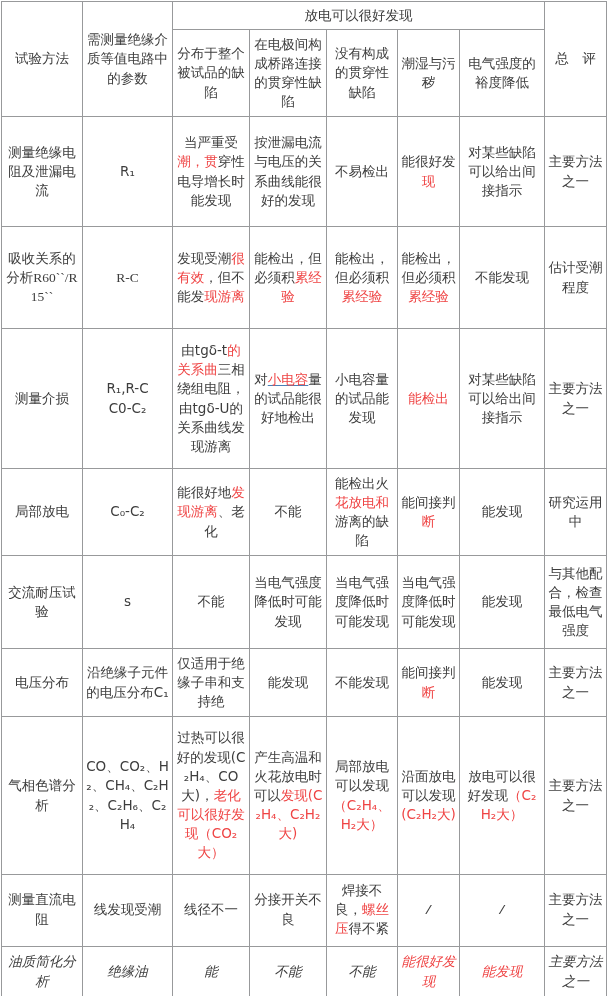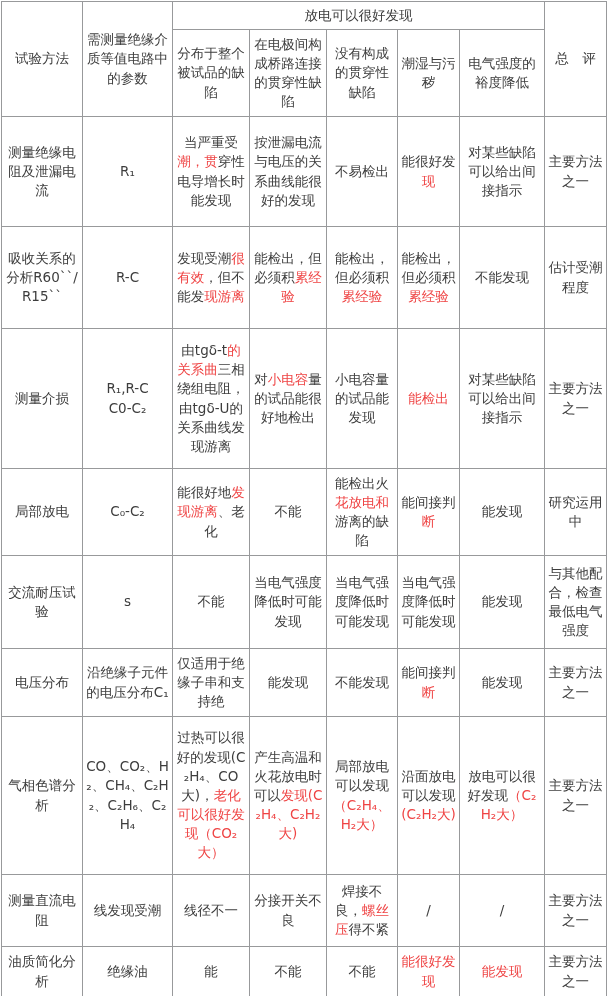--- a/index.html
+++ b/index.html
@@ -12,7 +12,7 @@
   thead tr:nth-child(1){height:28px;}
   thead tr:nth-child(2){height:87px;margin-top:40px;}
   tbody tr:nth-child(1){height:110px;margin-left:40px;}
-  tbody tr:nth-child(2){height:102px;}
+  tbody tr:nth-child(2){height:102px;font-family:Liberation Serif, serif;}
   tbody tr:nth-child(3){height:140px;}
   tbody tr:nth-child(4){height:87px;}
   tbody tr:nth-child(5){height:93px;}

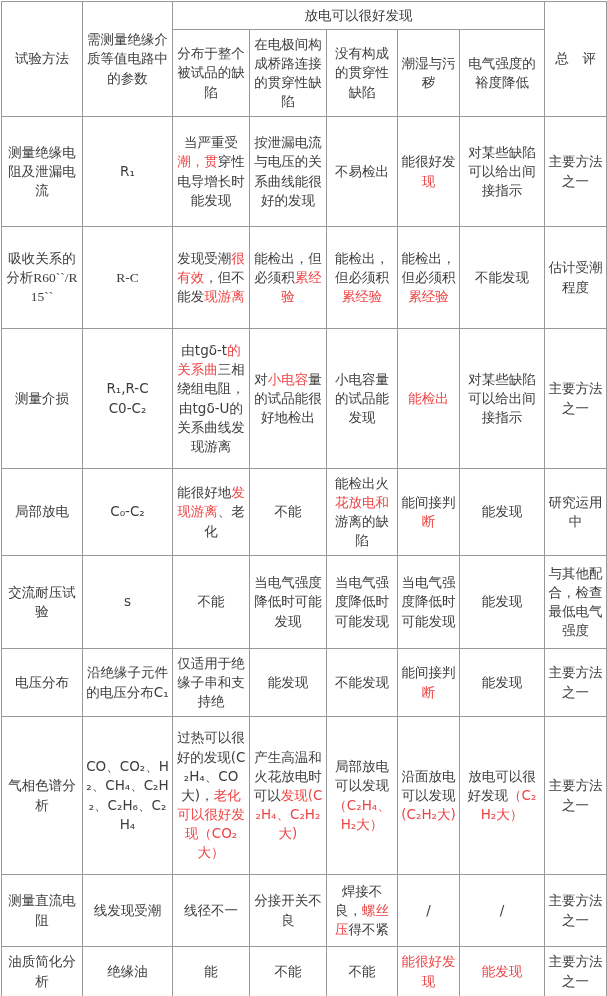--- a/index.html
+++ b/index.html
@@ -21,7 +21,7 @@
   tbody tr:nth-child(8){height:72px;}
   tbody tr:nth-child(9){height:50px;}
   .hl{color:#ef4444;}
-  .u{text-decoration-color:#4a7fb5;}
+  .u{text-decoration:underline;text-decoration-color:#4a7fb5;}
 </style>
 </head>
 <body>

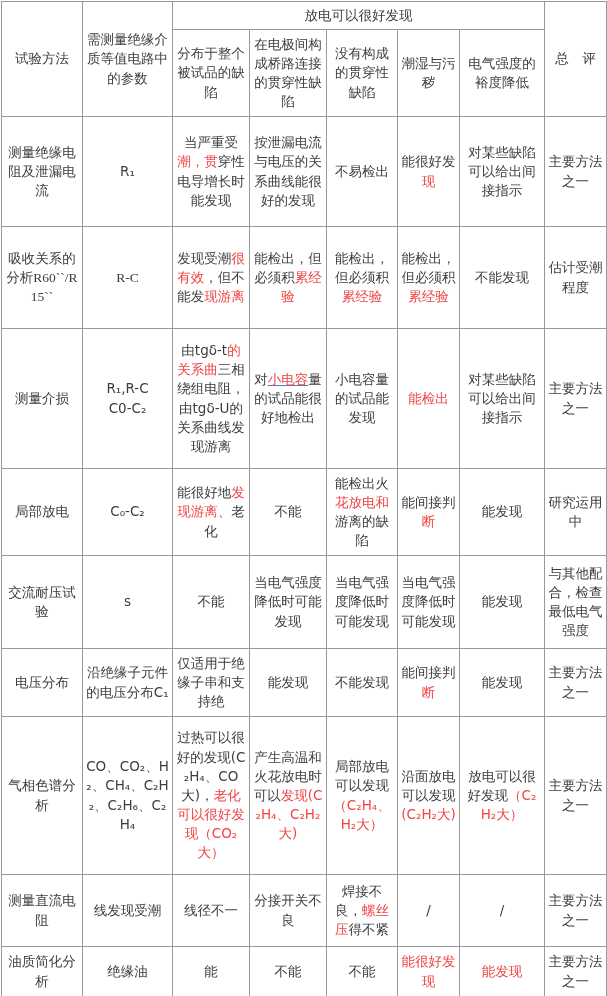--- a/index.html
+++ b/index.html
@@ -18,7 +18,7 @@
   tbody tr:nth-child(5){height:93px;}
   tbody tr:nth-child(6){height:68px;}
   tbody tr:nth-child(7){height:158px;}
-  tbody tr:nth-child(8){height:72px;}
+  tbody tr:nth-child(8){height:72px;font-family:Liberation Mono, monospace;}
   tbody tr:nth-child(9){height:50px;}
   .hl{color:#ef4444;}
   .u{text-decoration:underline;text-decoration-color:#4a7fb5;}

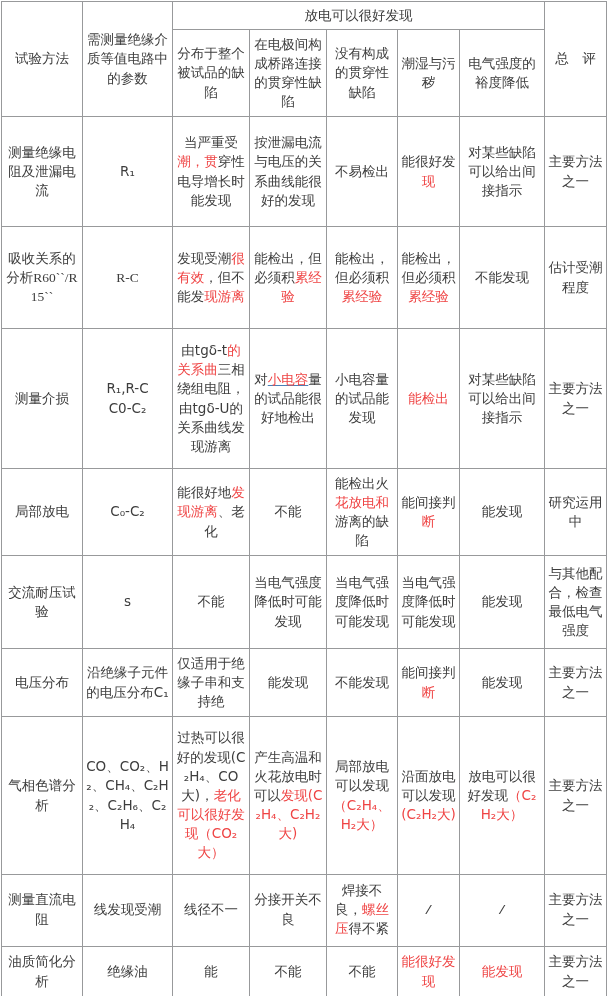--- a/index.html
+++ b/index.html
@@ -19,7 +19,7 @@
   tbody tr:nth-child(6){height:68px;}
   tbody tr:nth-child(7){height:158px;}
   tbody tr:nth-child(8){height:72px;font-family:Liberation Mono, monospace;}
-  tbody tr:nth-child(9){height:50px;}
+  tbody tr:nth-child(9){height:50px;font-style:italic;}
   .hl{color:#ef4444;}
   .u{text-decoration:underline;text-decoration-color:#4a7fb5;}
 </style>

